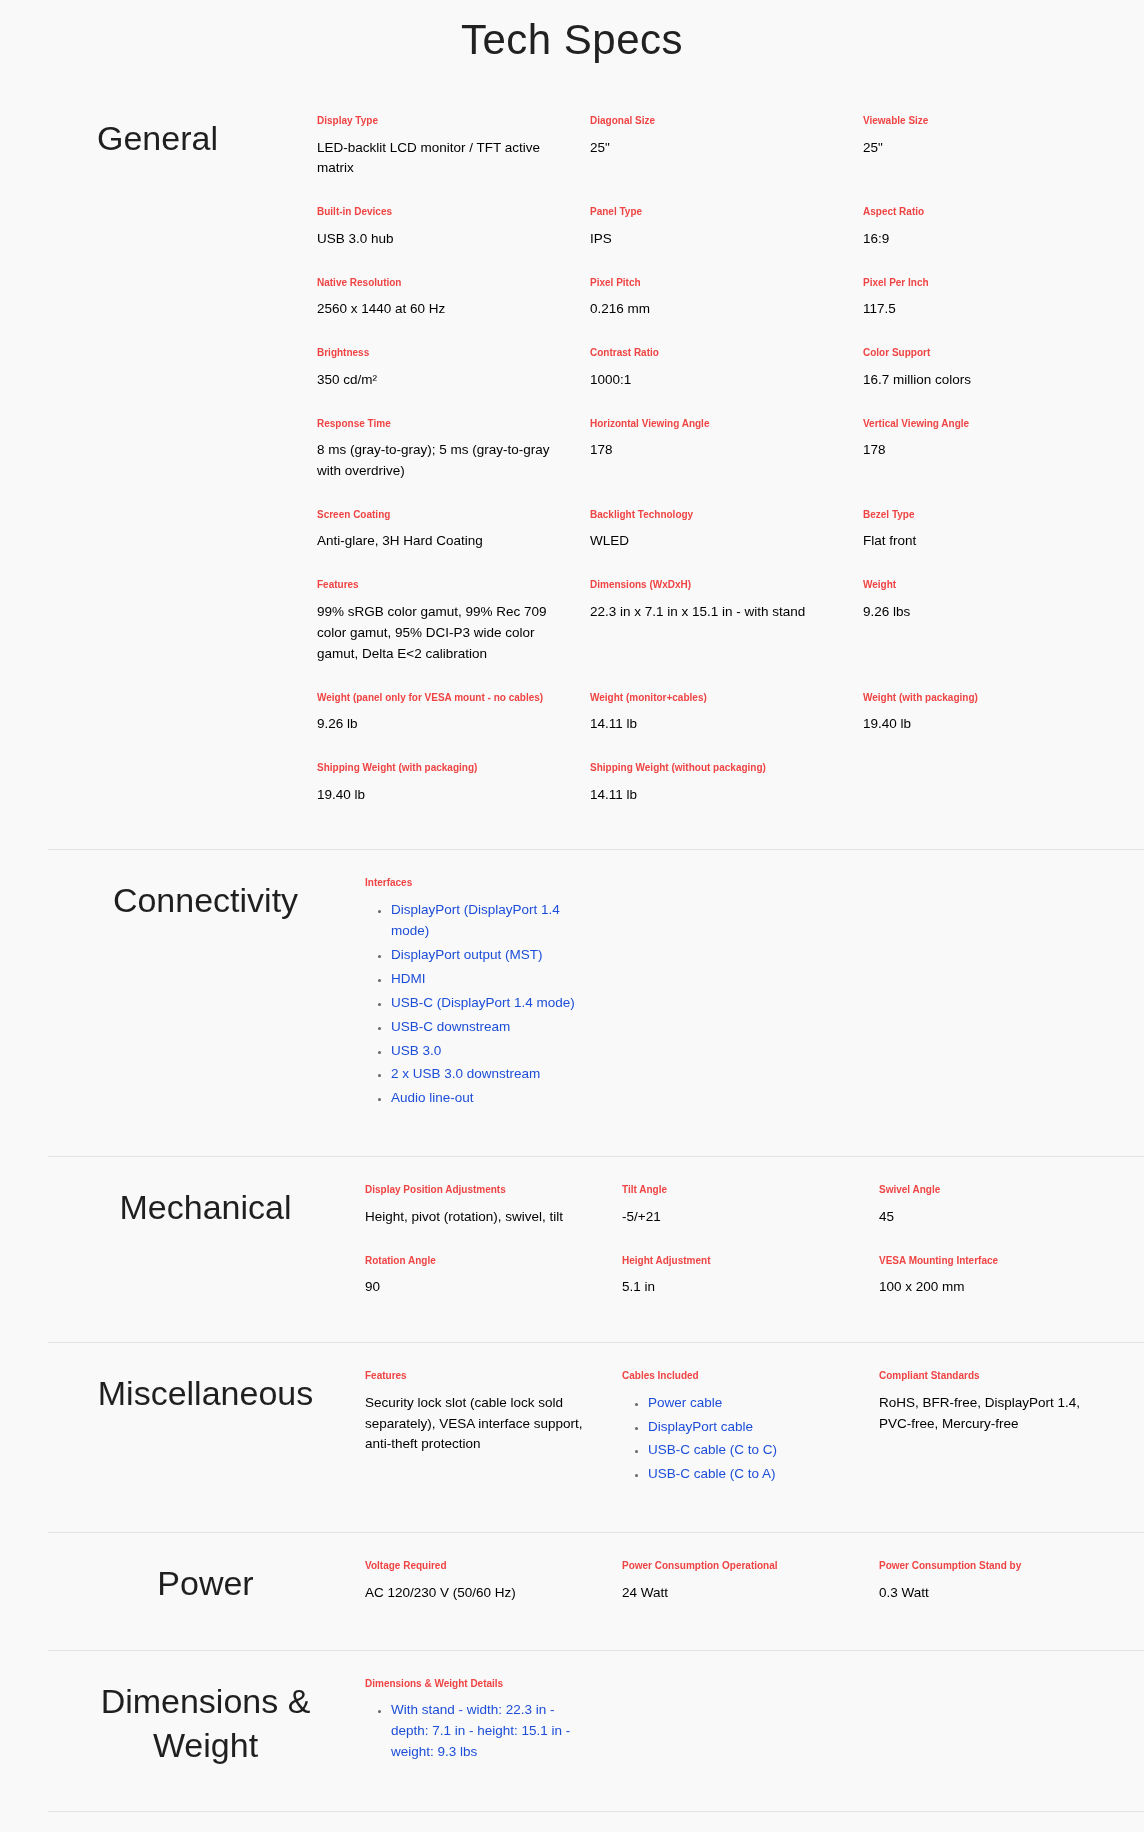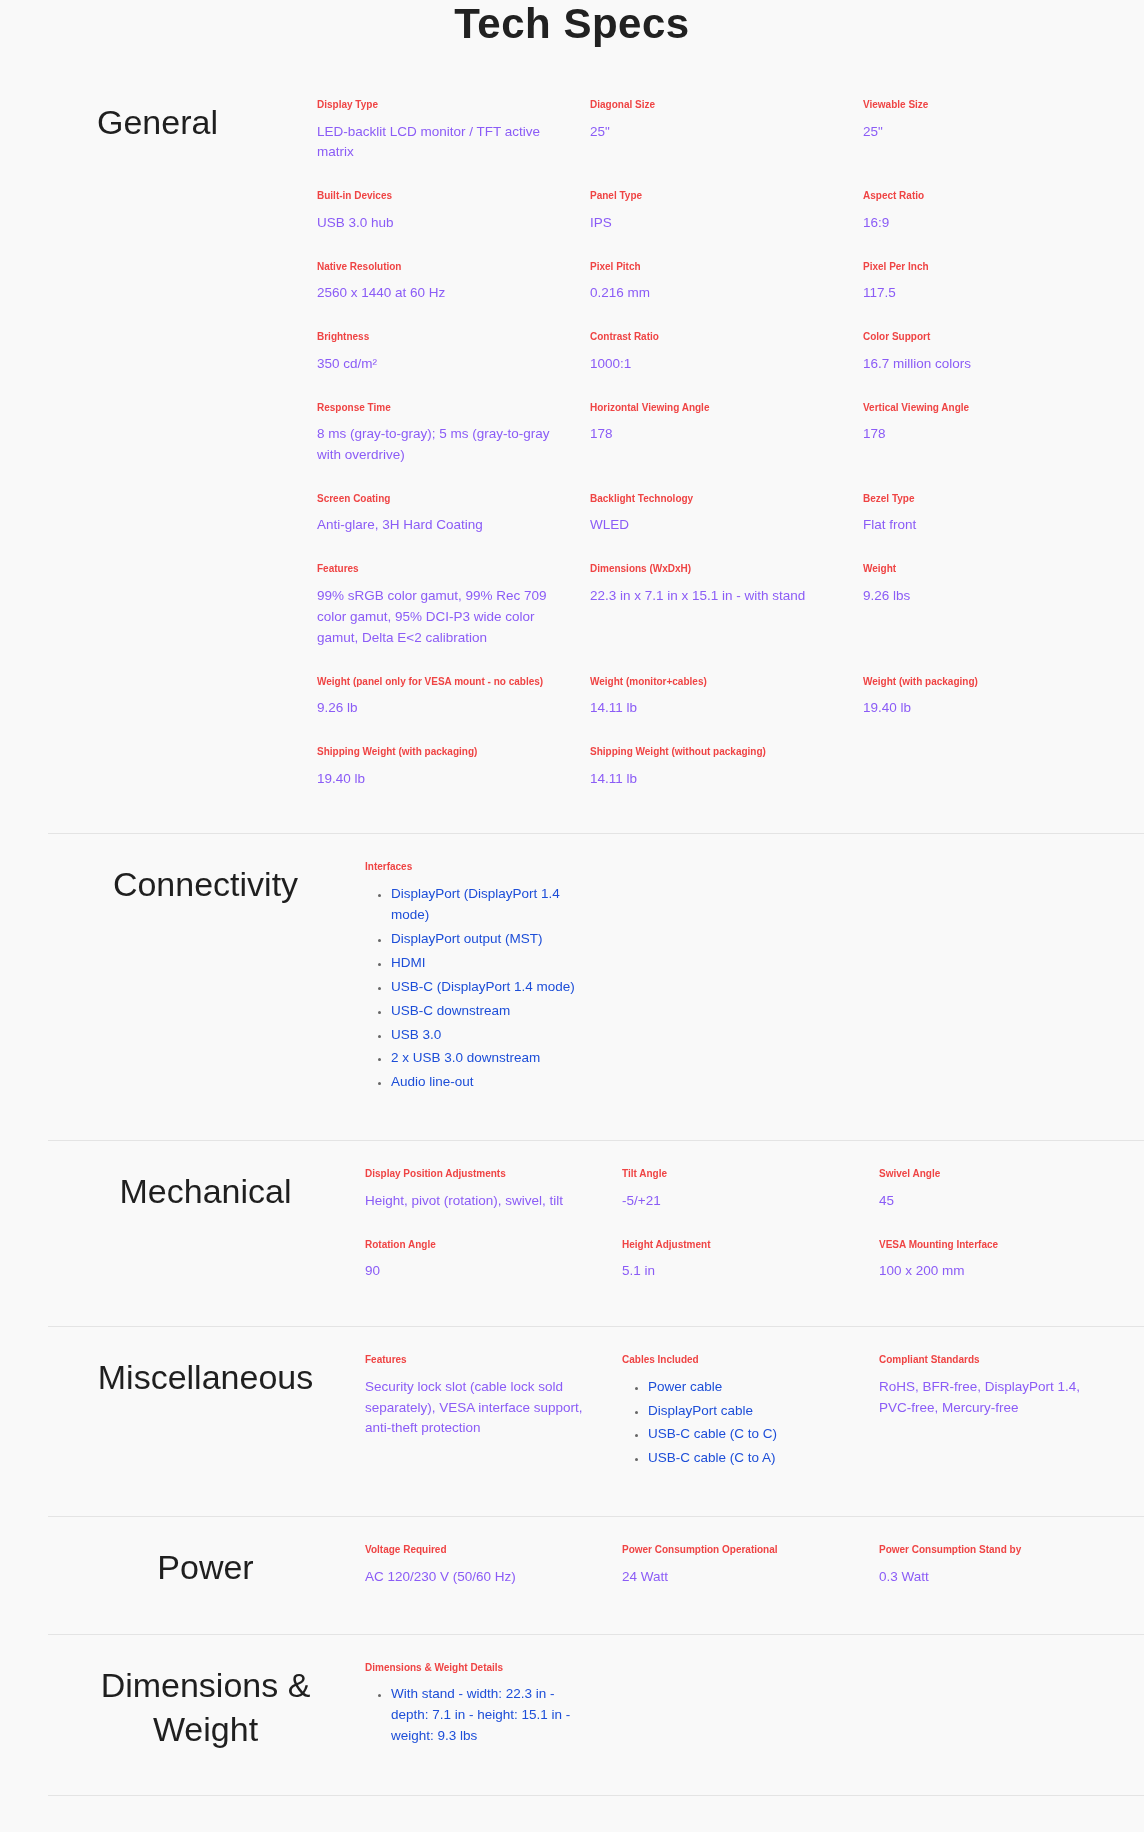--- a/index.html
+++ b/index.html
@@ -16,11 +16,11 @@
   }
   h1.page-title {
     font-size: 42px;
-    font-weight: 700;
+    font-weight: 400;
     letter-spacing: 0.5px;
     text-align: center;
     color: #212121;
-    padding: 0 0 24px 0;
+    padding: 16px 0 24px 0;
   }
   section.spec-section {
     display: flex;

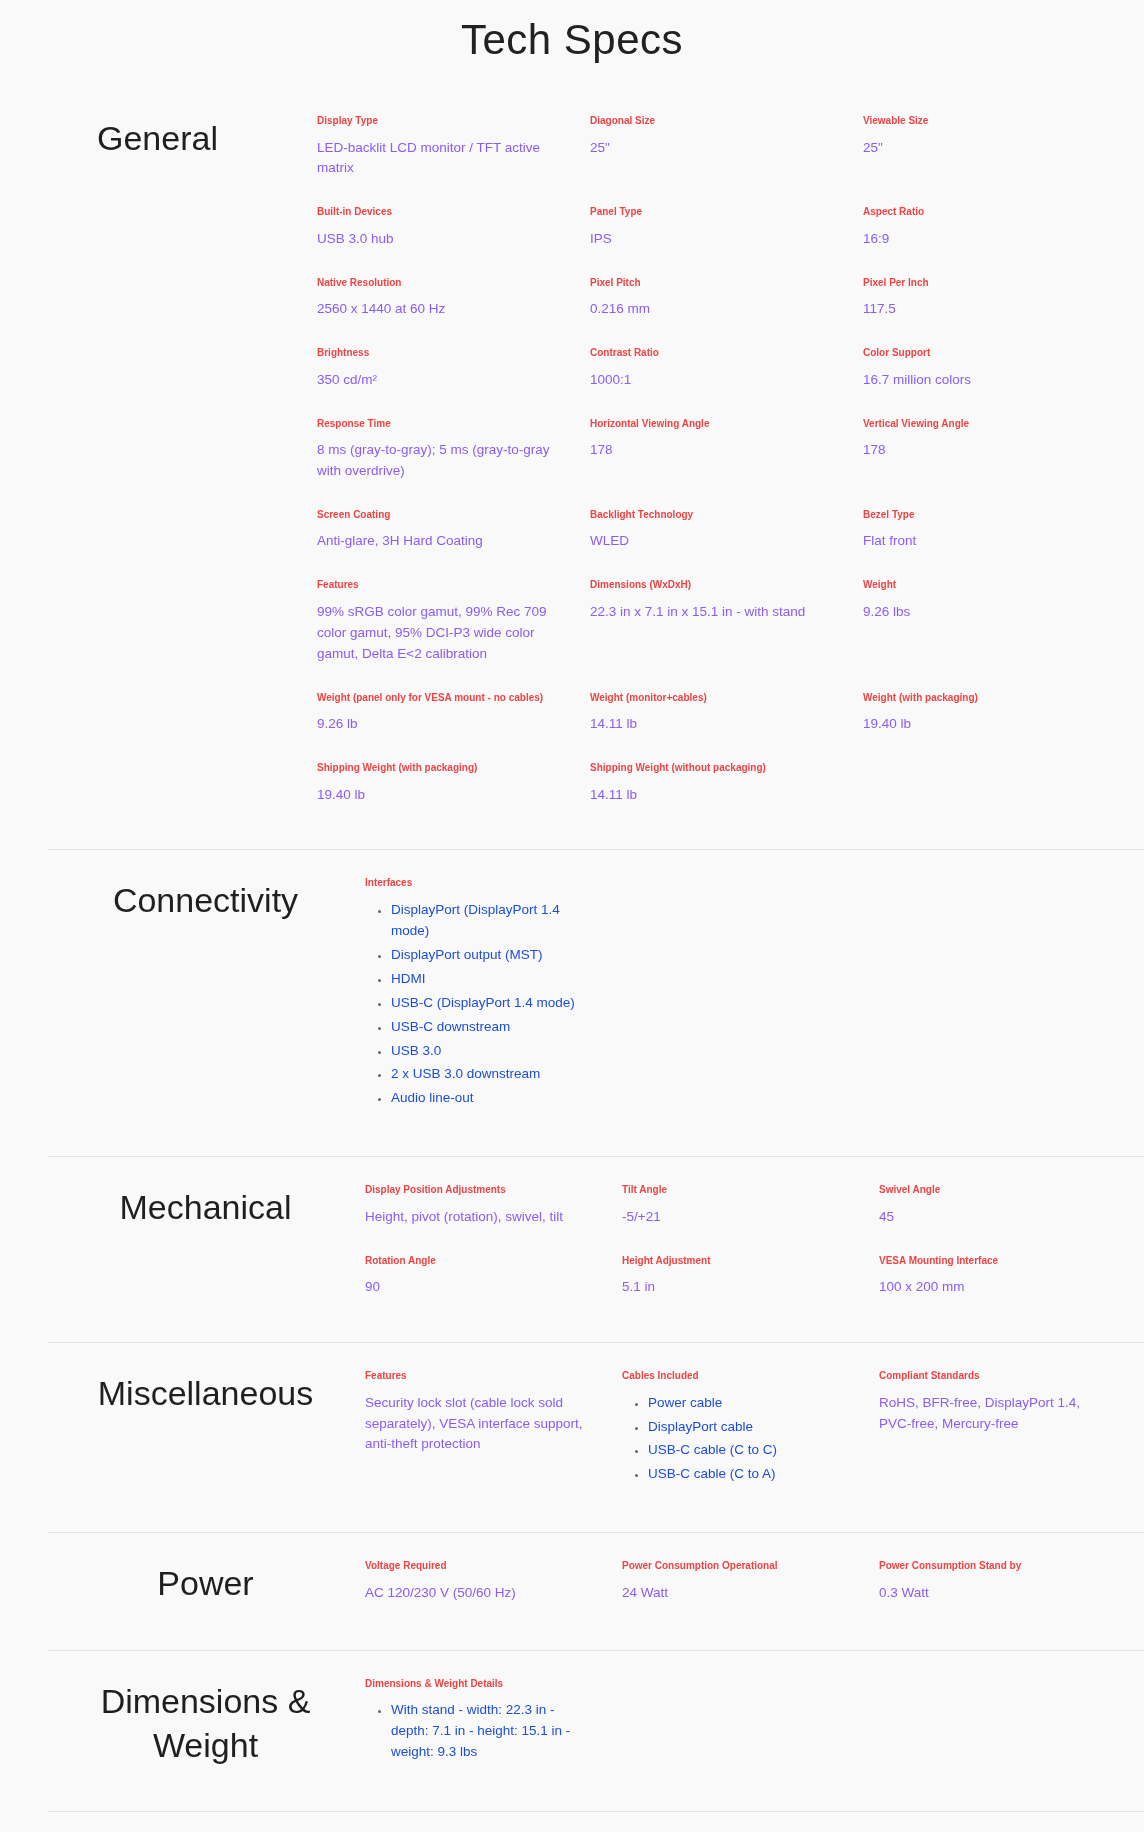--- a/index.html
+++ b/index.html
@@ -63,7 +63,7 @@
   .spec-value {
     font-size: 13.5px;
     font-weight: 400;
-    color: #8b5cf6;
+    color: #000000;
     line-height: 1.55;
   }
   ul.spec-list {

